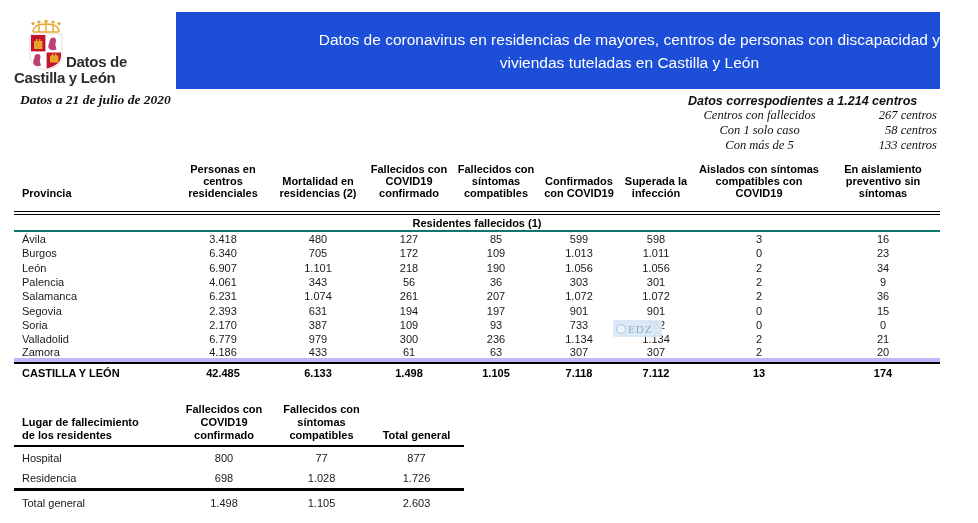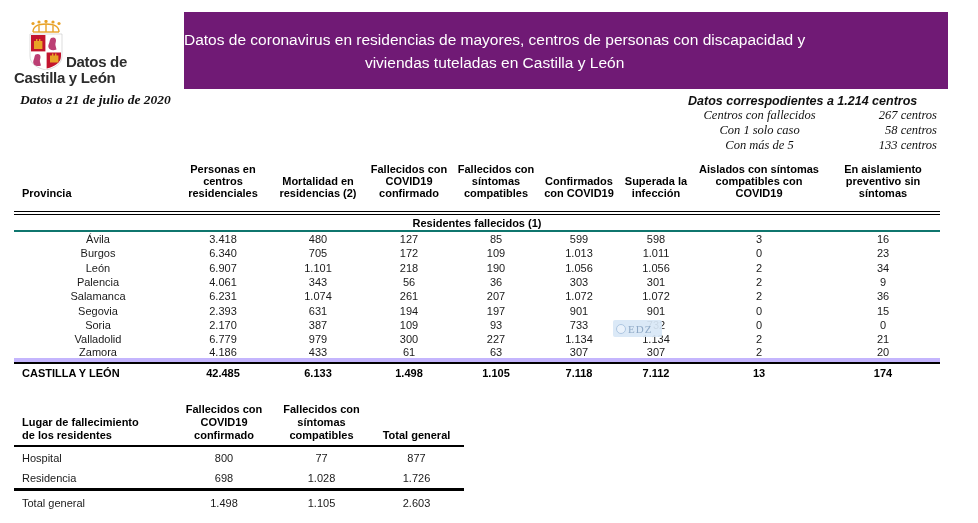--- a/index.html
+++ b/index.html
@@ -14,8 +14,8 @@
                 font-style:italic; font-weight:bold; font-size:13.5px; color:#111; }
 
   
-  .banner { position:absolute; left:184px; top:12px; width:764px; height:77px;
-            background:#701a75; display:flex; align-items:center; justify-content:flex-start; }
+  .banner { position:absolute; left:176px; top:12px; width:764px; height:77px;
+            background:#1d4ed8; display:flex; align-items:center; justify-content:flex-end; }
   .banner-title { color:#fff; font-size:15.5px; line-height:23px; text-align:center; white-space:pre-line; }
 
   

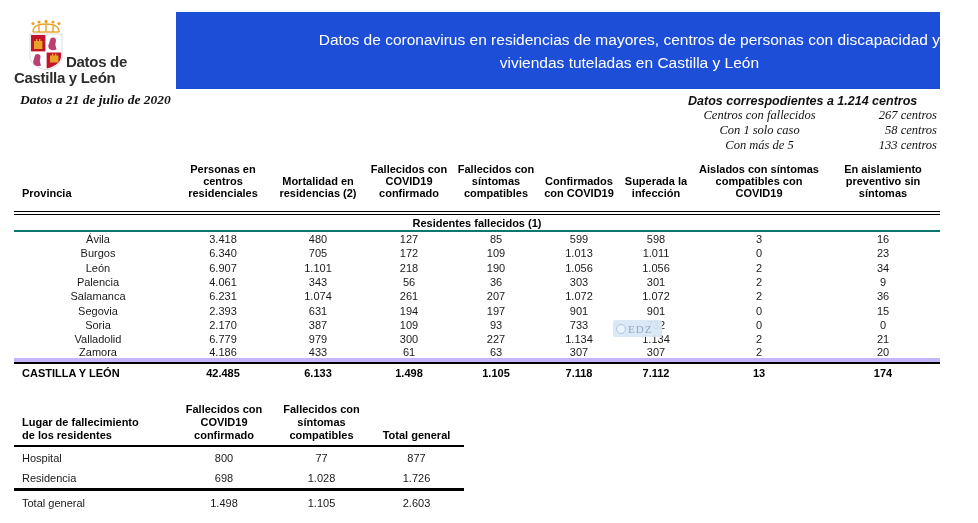--- a/index.html
+++ b/index.html
@@ -39,7 +39,7 @@
   .main-table .subheader td { font-weight:bold; text-align:center; height:17px;
         vertical-align:middle; border-bottom:2px solid #0f766e; color:#000; }
   .main-table tbody td { height:14.3px; text-align:center; vertical-align:middle; }
-  .main-table tbody td.first-col { text-align:center; padding-left:8px;margin-left:36px; }
+  .main-table tbody td.first-col { text-align:left; padding-left:8px;margin-left:36px; }
   .main-table tbody tr:last-child td { border-bottom:4px solid #c4b5fd; }
   .main-table tfoot td { border-top:2px solid #000; font-weight:bold; height:19px;
         text-align:center; vertical-align:middle; color:#000; }

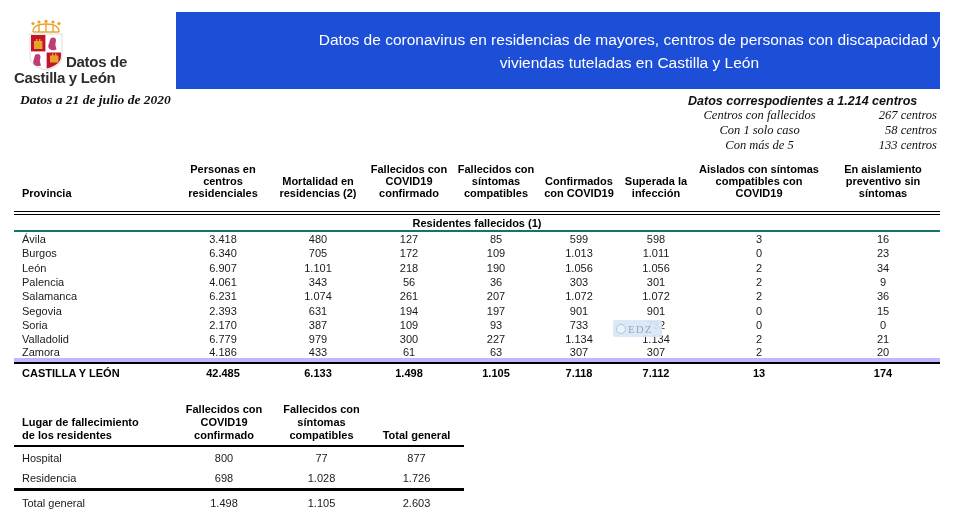--- a/index.html
+++ b/index.html
@@ -248,7 +248,7 @@
       <td>6.779</td>
       <td>979</td>
       <td>300</td>
-      <td>227</td>
+      <td>236</td>
       <td>1.134</td>
       <td>1.134</td>
       <td>2</td>

